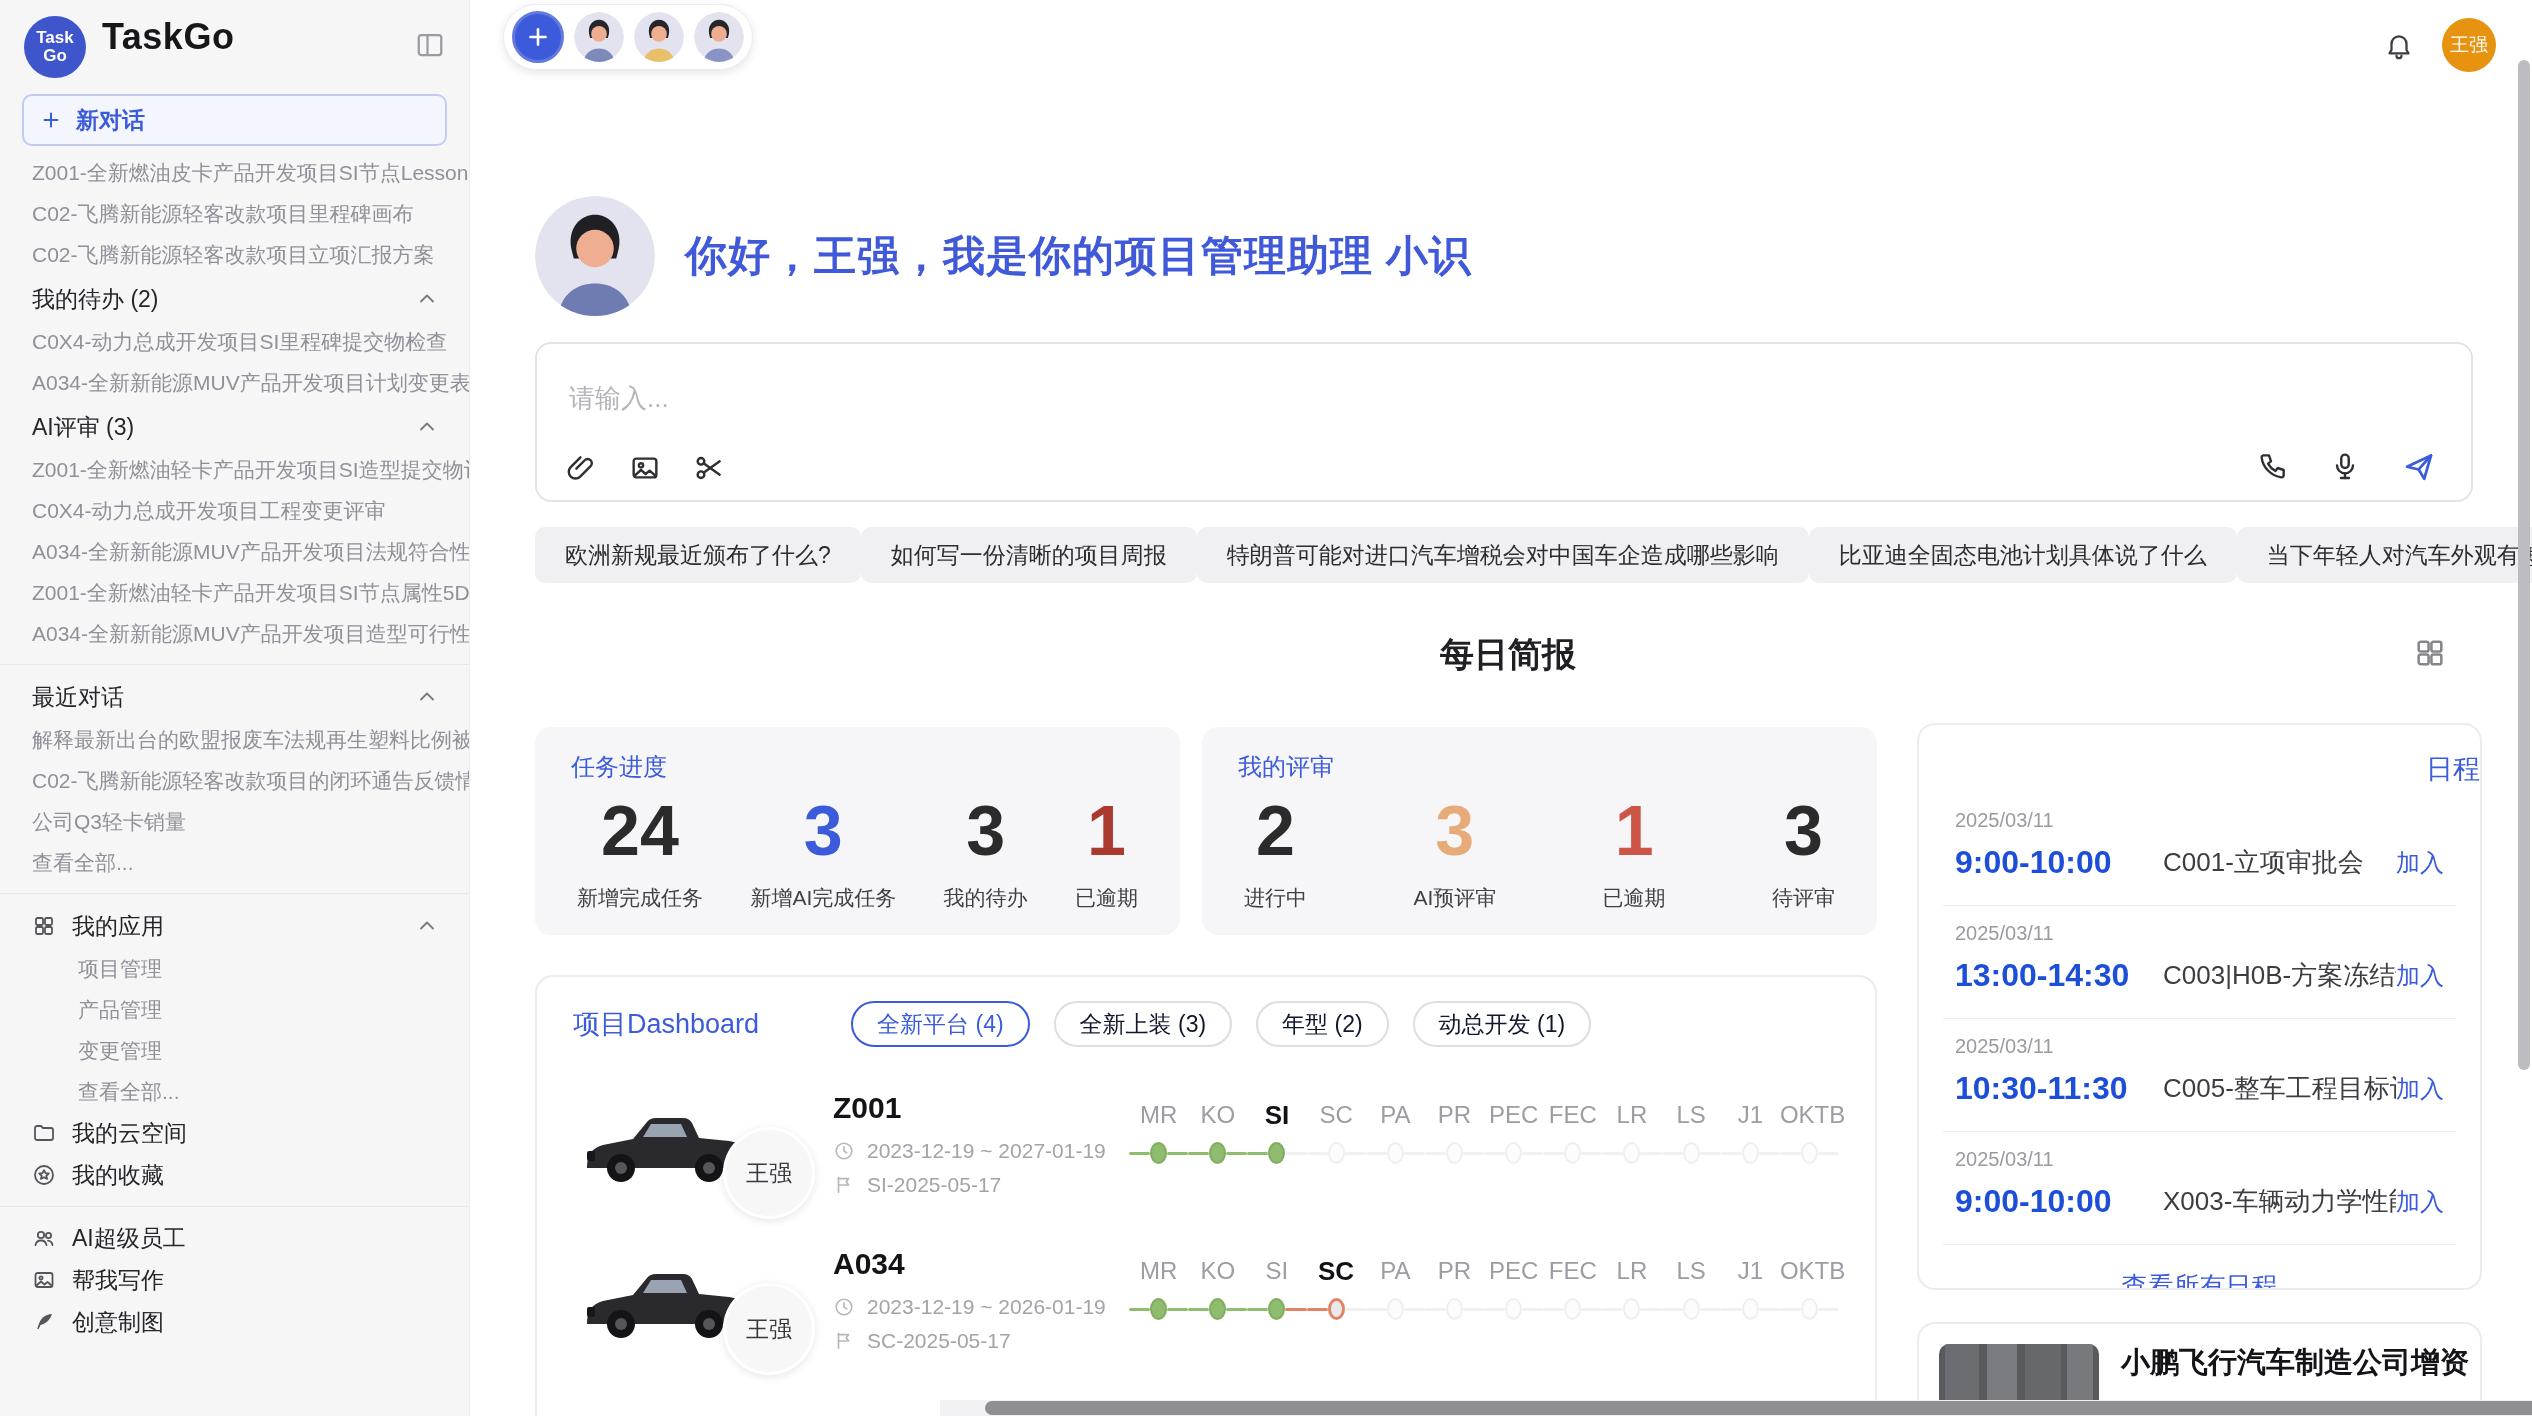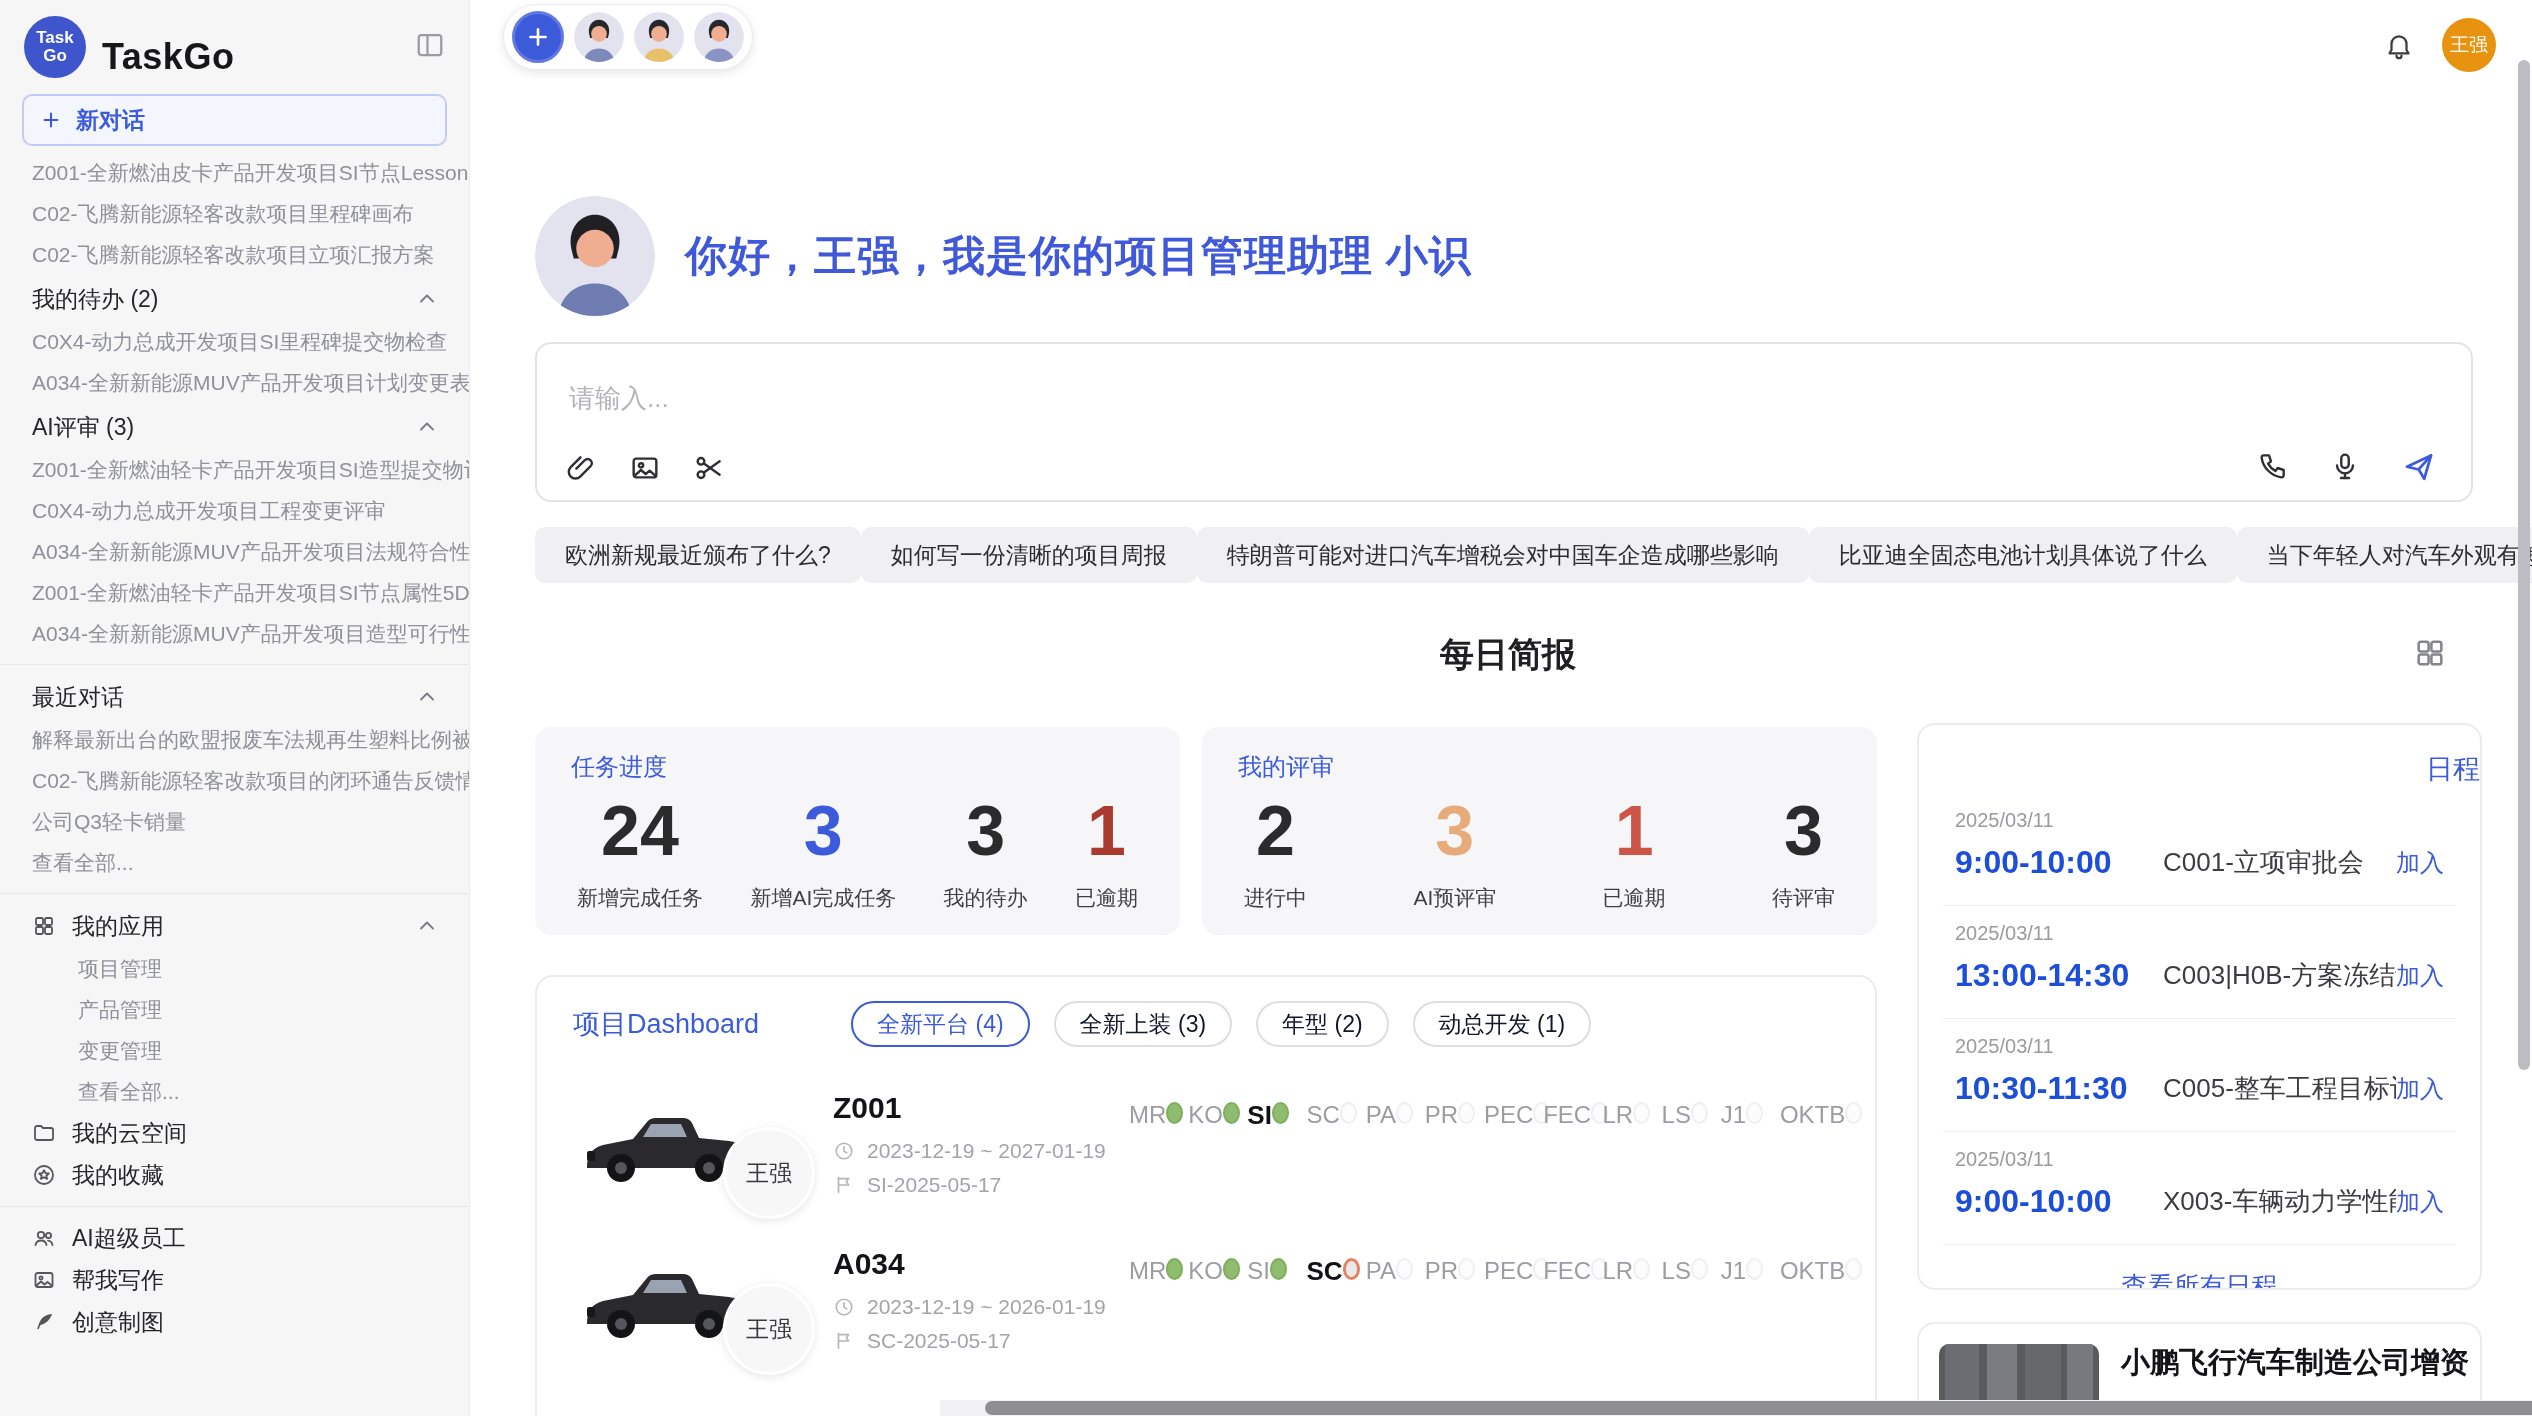--- a/index.html
+++ b/index.html
@@ -9,7 +9,7 @@
 
   
   .sidebar{position:absolute;left:0;top:0;width:470px;height:1416px;background:#f6f6f7;border-right:1px solid #ededee;overflow:hidden;box-sizing:border-box}
-  .sb-header{display:flex;align-items:flex-end;padding:16px 24px 10px;position:relative}
+  .sb-header{display:flex;align-items:flex-start;padding:16px 24px 10px;position:relative}
   .logo{width:62px;height:62px;border-radius:50%;background:#3f55cc;color:#fff;display:flex;flex-direction:column;align-items:center;justify-content:center;font-size:17px;line-height:1.05;font-weight:600;flex:0 0 62px}
   .app-title{font-size:36px;font-weight:700;color:#17171a;margin-left:16px;letter-spacing:.5px}
   .collapse-btn{position:absolute;right:22px;top:30px;width:34px;height:30px;color:#9a9aa2;cursor:pointer}

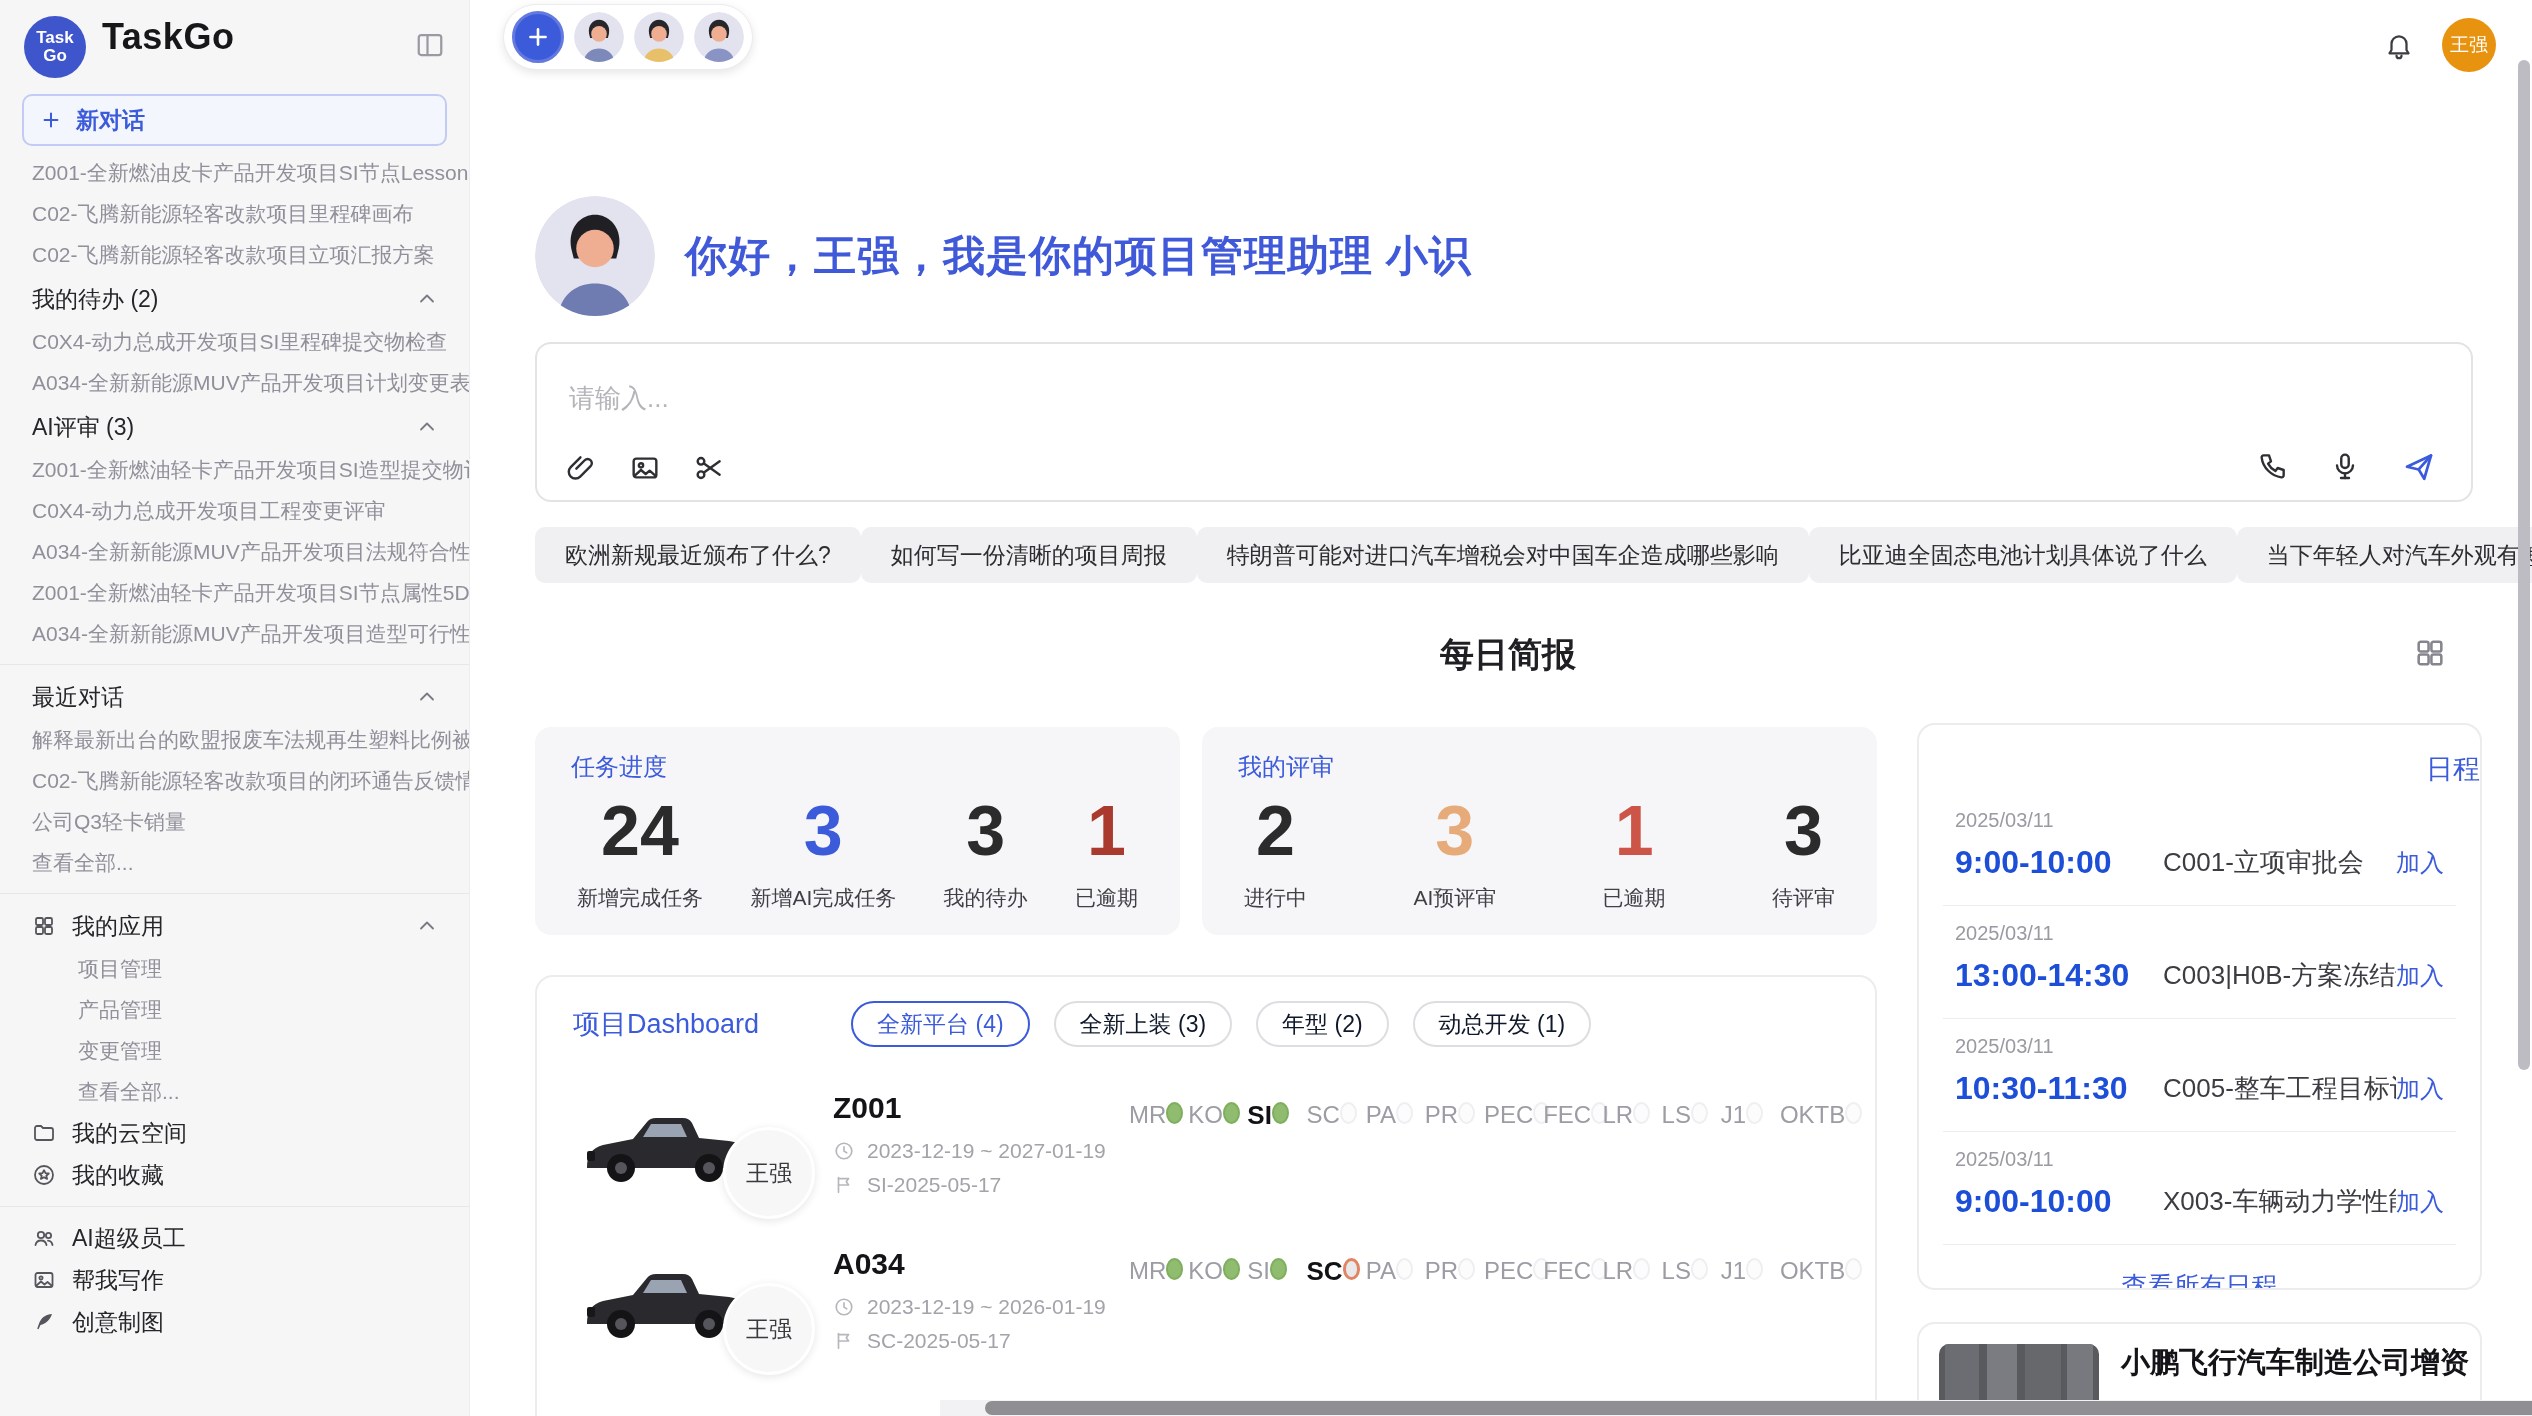--- a/index.html
+++ b/index.html
@@ -80,7 +80,7 @@
   .meta{display:flex;align-items:center;gap:12px;color:#a3a3aa;font-size:21px;margin-top:10px}
   .meta .mic{width:22px;height:22px;color:#b6b6bd;flex:0 0 22px}
   .milestones{flex:1;display:flex;padding-top:4px}
-  .ms-col{flex:1;display:flex;flex-direction:row;min-width:0}
+  .ms-col{flex:1;display:flex;flex-direction:column;min-width:0}
   .ms-label{text-align:center;font-size:24px;color:#9c9ca4;height:40px;line-height:40px;white-space:nowrap}
   .ms-label.current{color:#121216;font-weight:700;font-size:26px}
   .ms-track{display:flex;align-items:center;height:36px}

